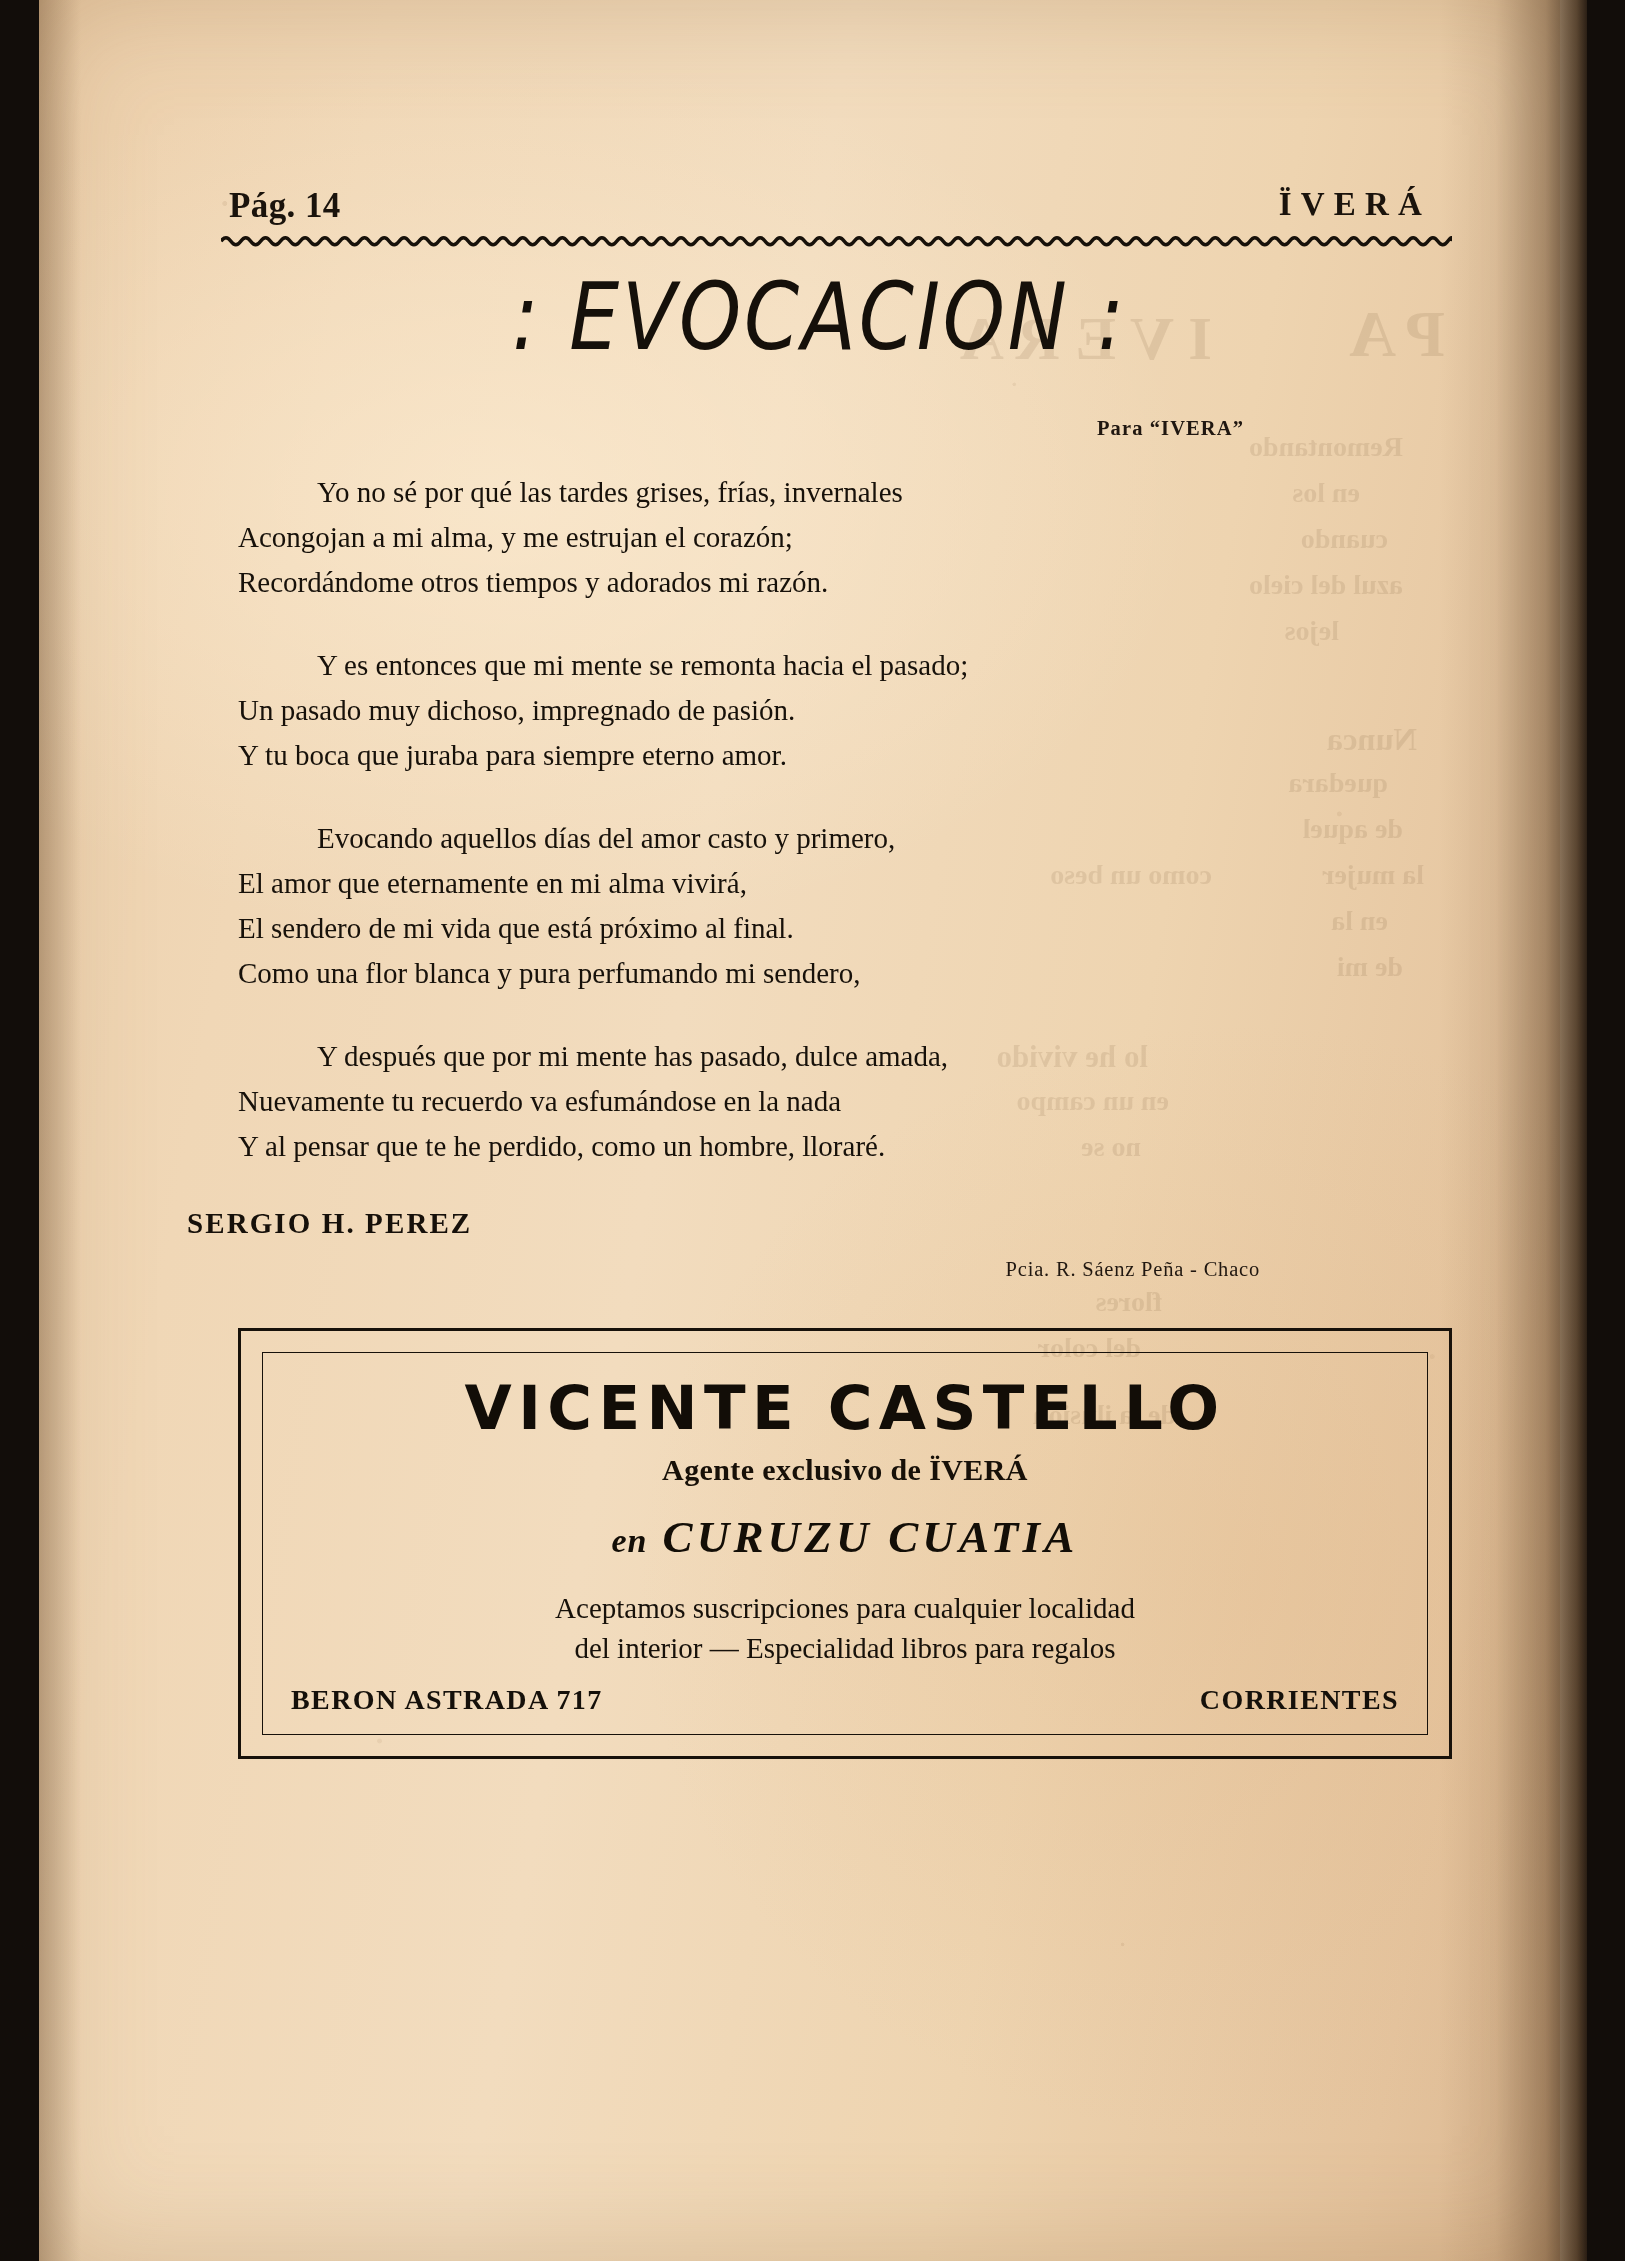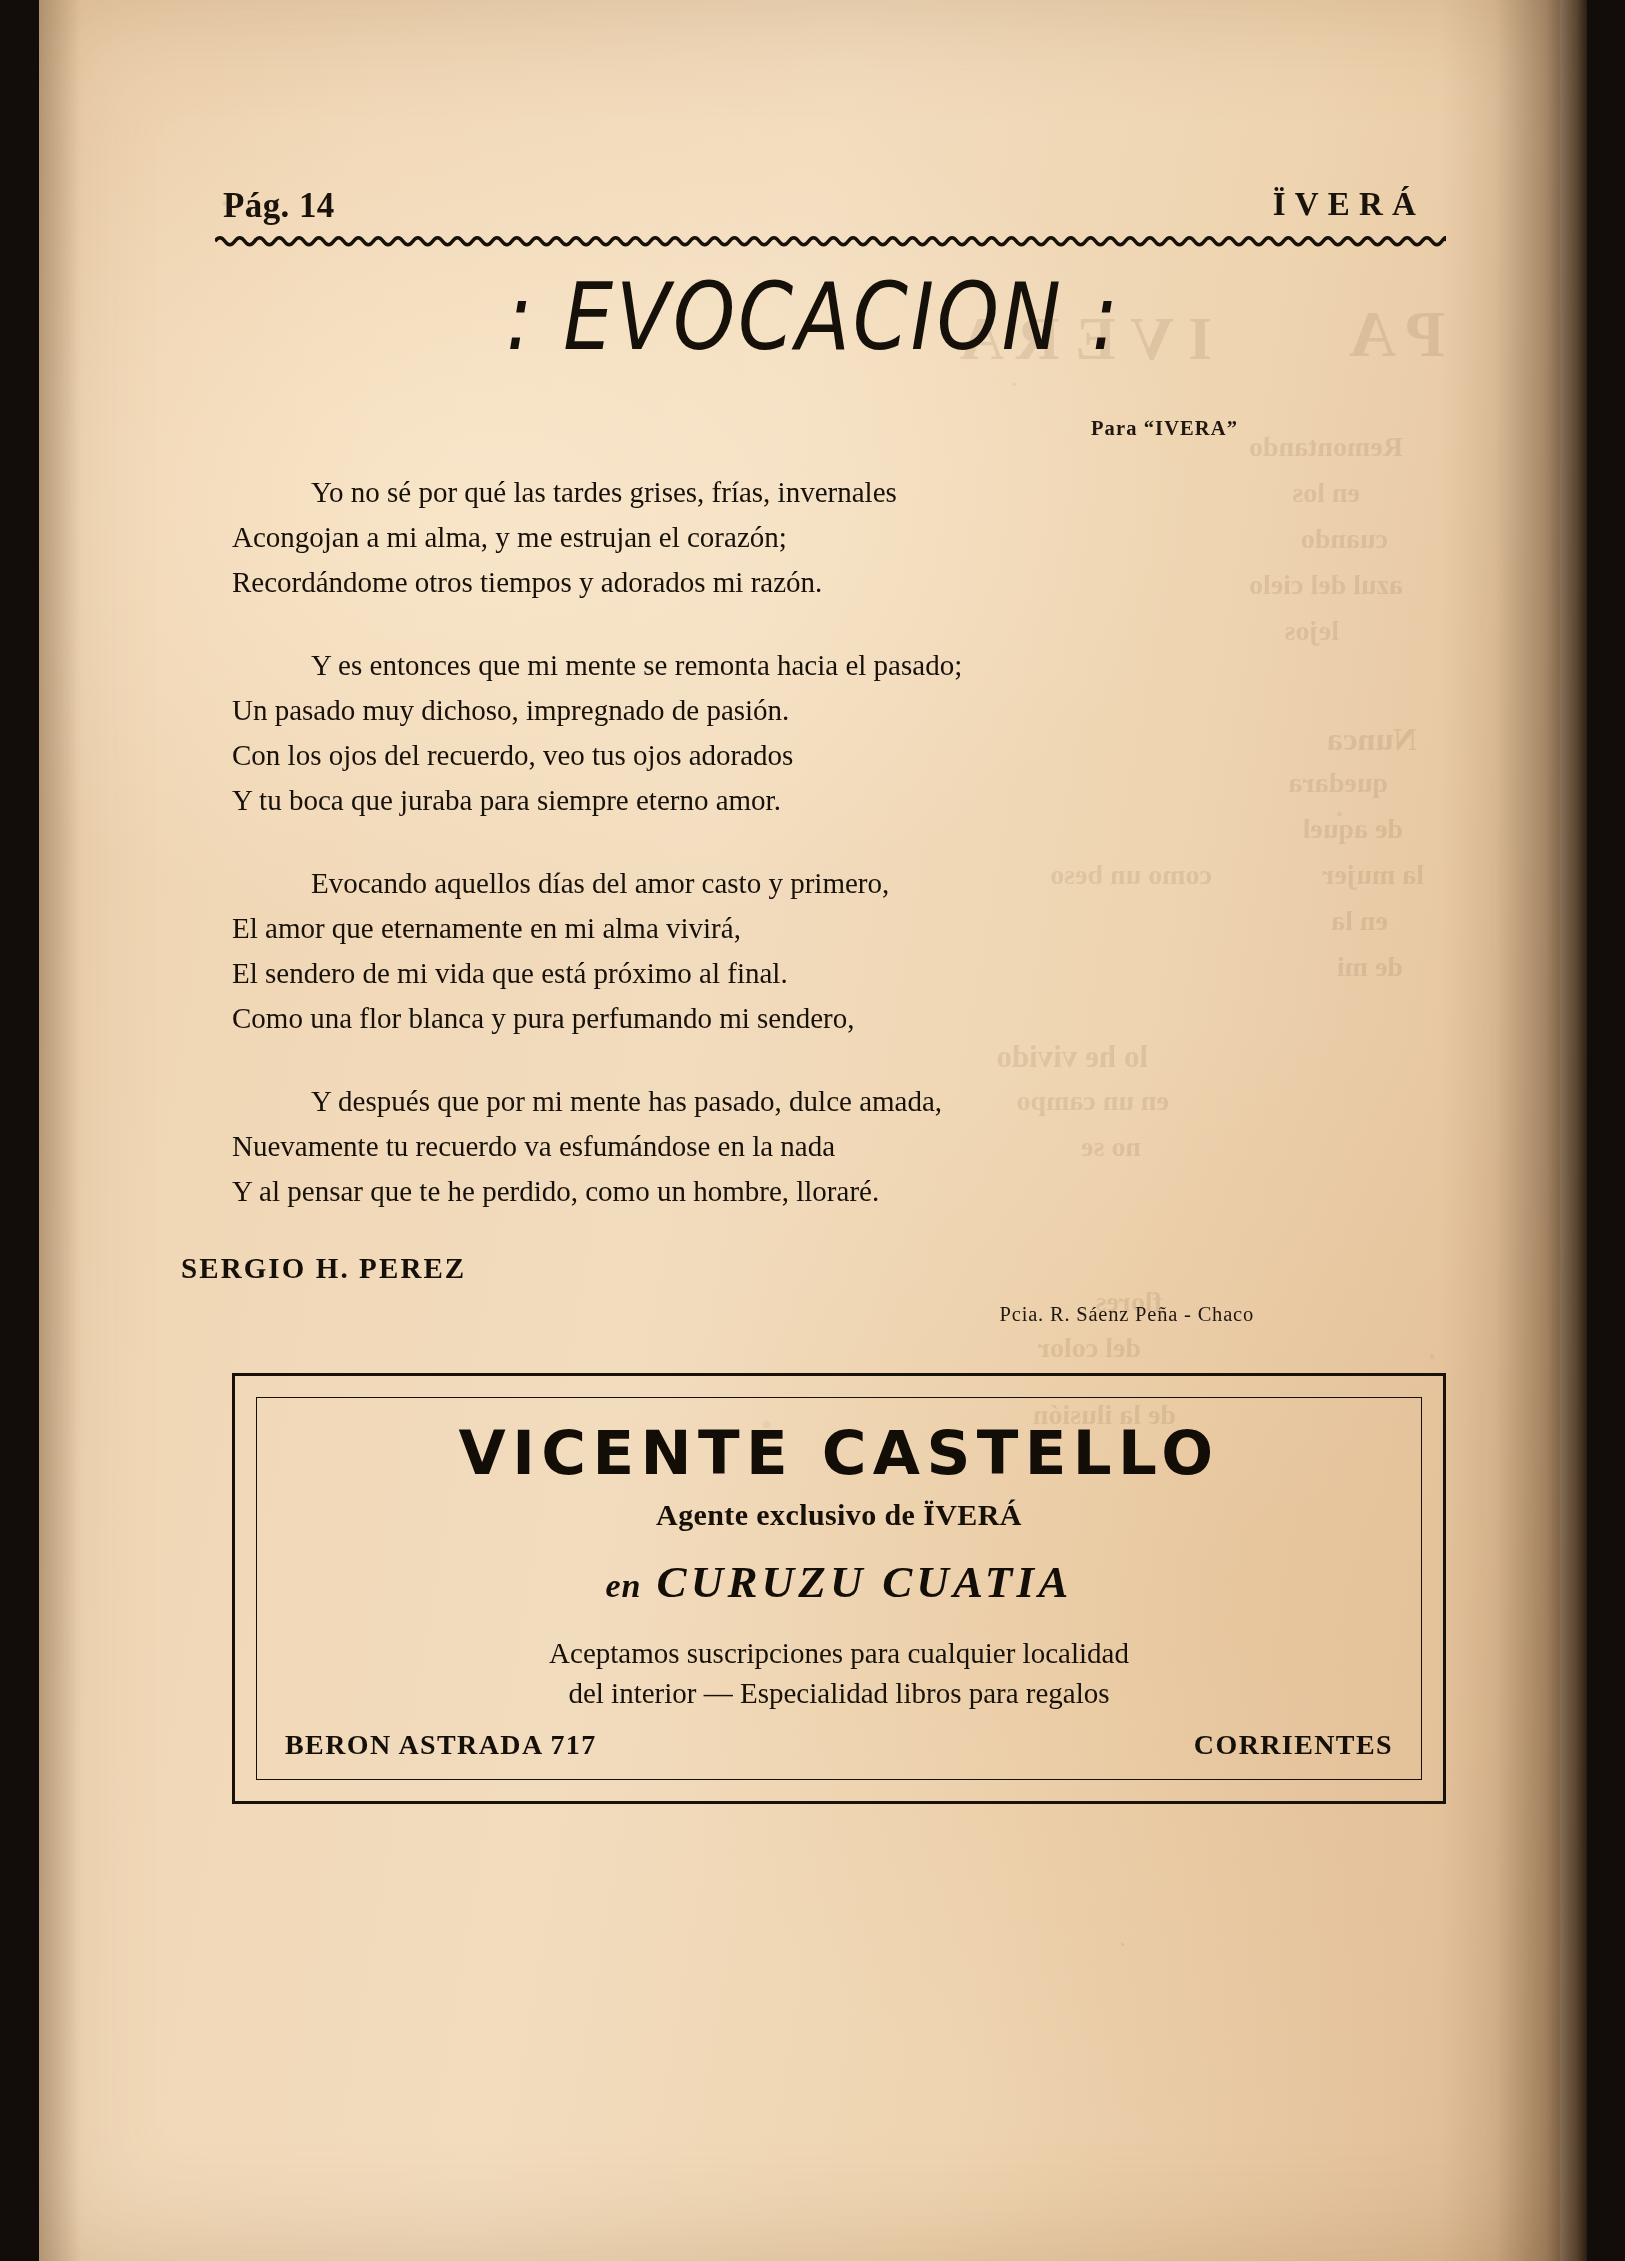--- a/index.html
+++ b/index.html
@@ -93,7 +93,7 @@
   
   #content {
     position: absolute;
-    left: 142px;
+    left: 148px;
     top: 170px;
     width: 1265px;
     color: #1b140d;

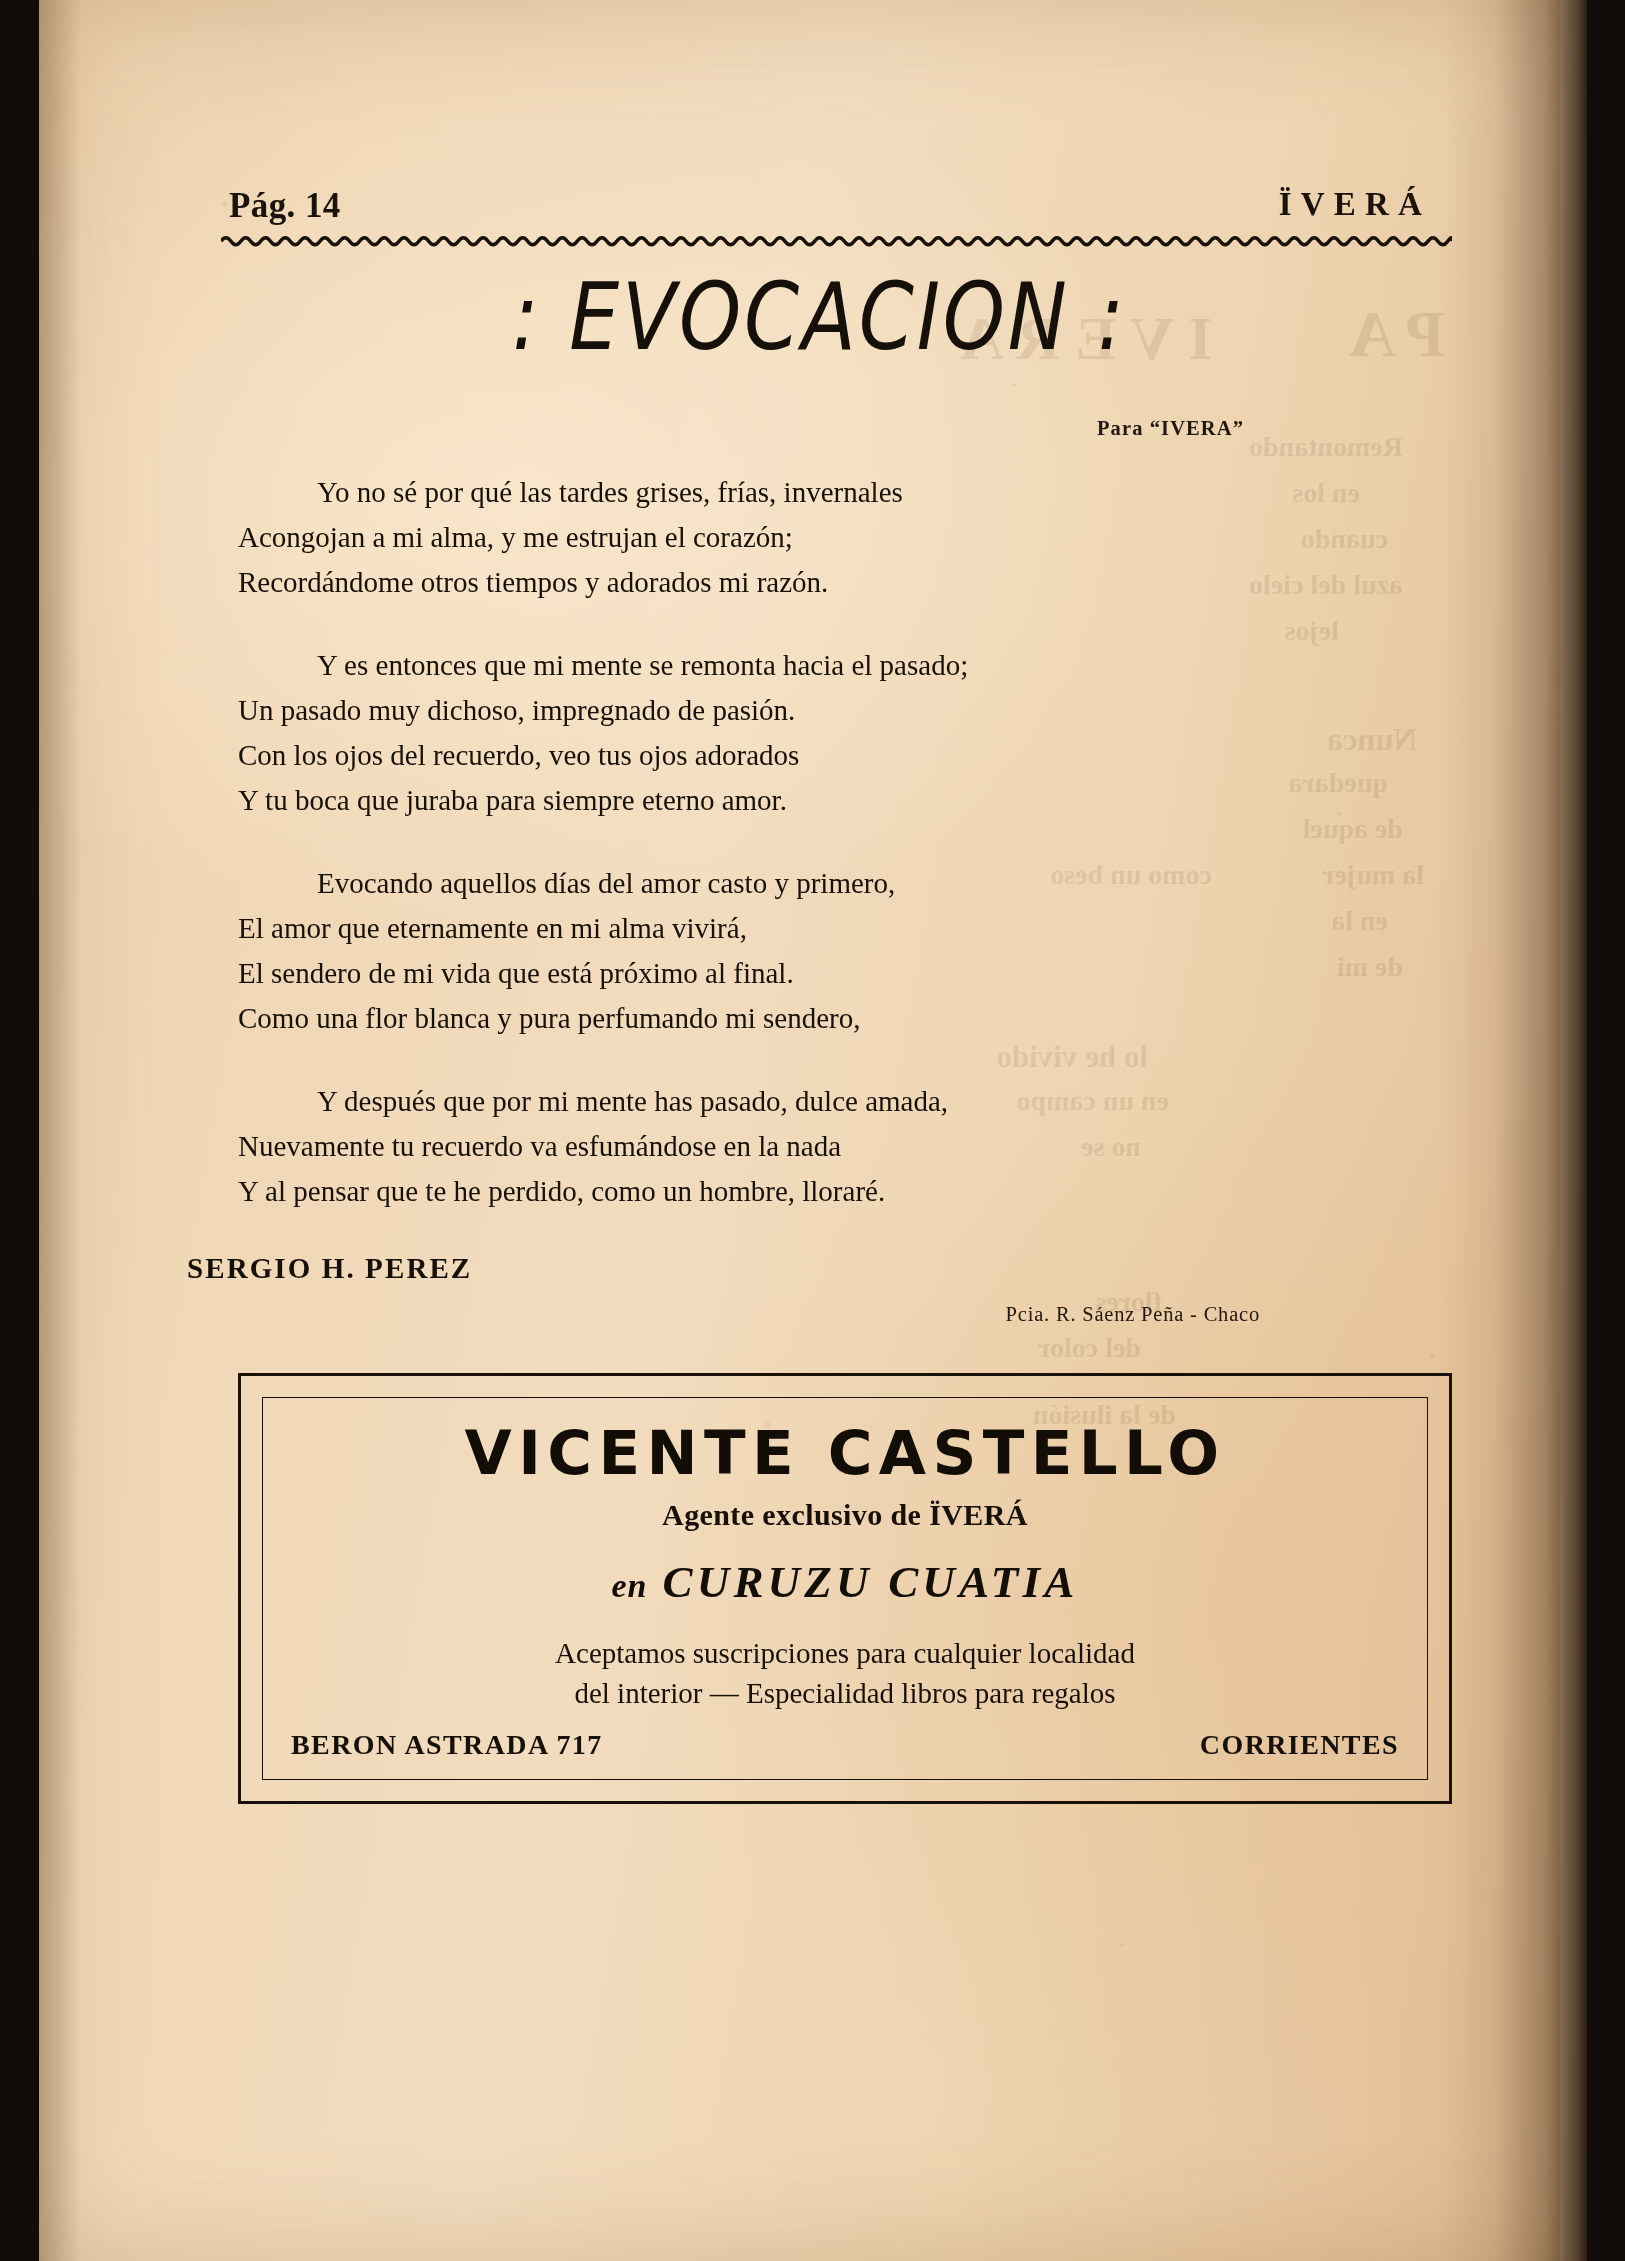--- a/index.html
+++ b/index.html
@@ -314,7 +314,6 @@
         <div class="stanza">
           <div class="line indent">Y es entonces que mi mente se remonta hacia el pasado;</div>
           <div class="line">Un pasado muy dichoso, impregnado de pasión.</div>
-          <div class="line">Con los ojos del recuerdo, veo tus ojos adorados</div>
           <div class="line">Y tu boca que juraba para siempre eterno amor.</div>
         </div>
 

